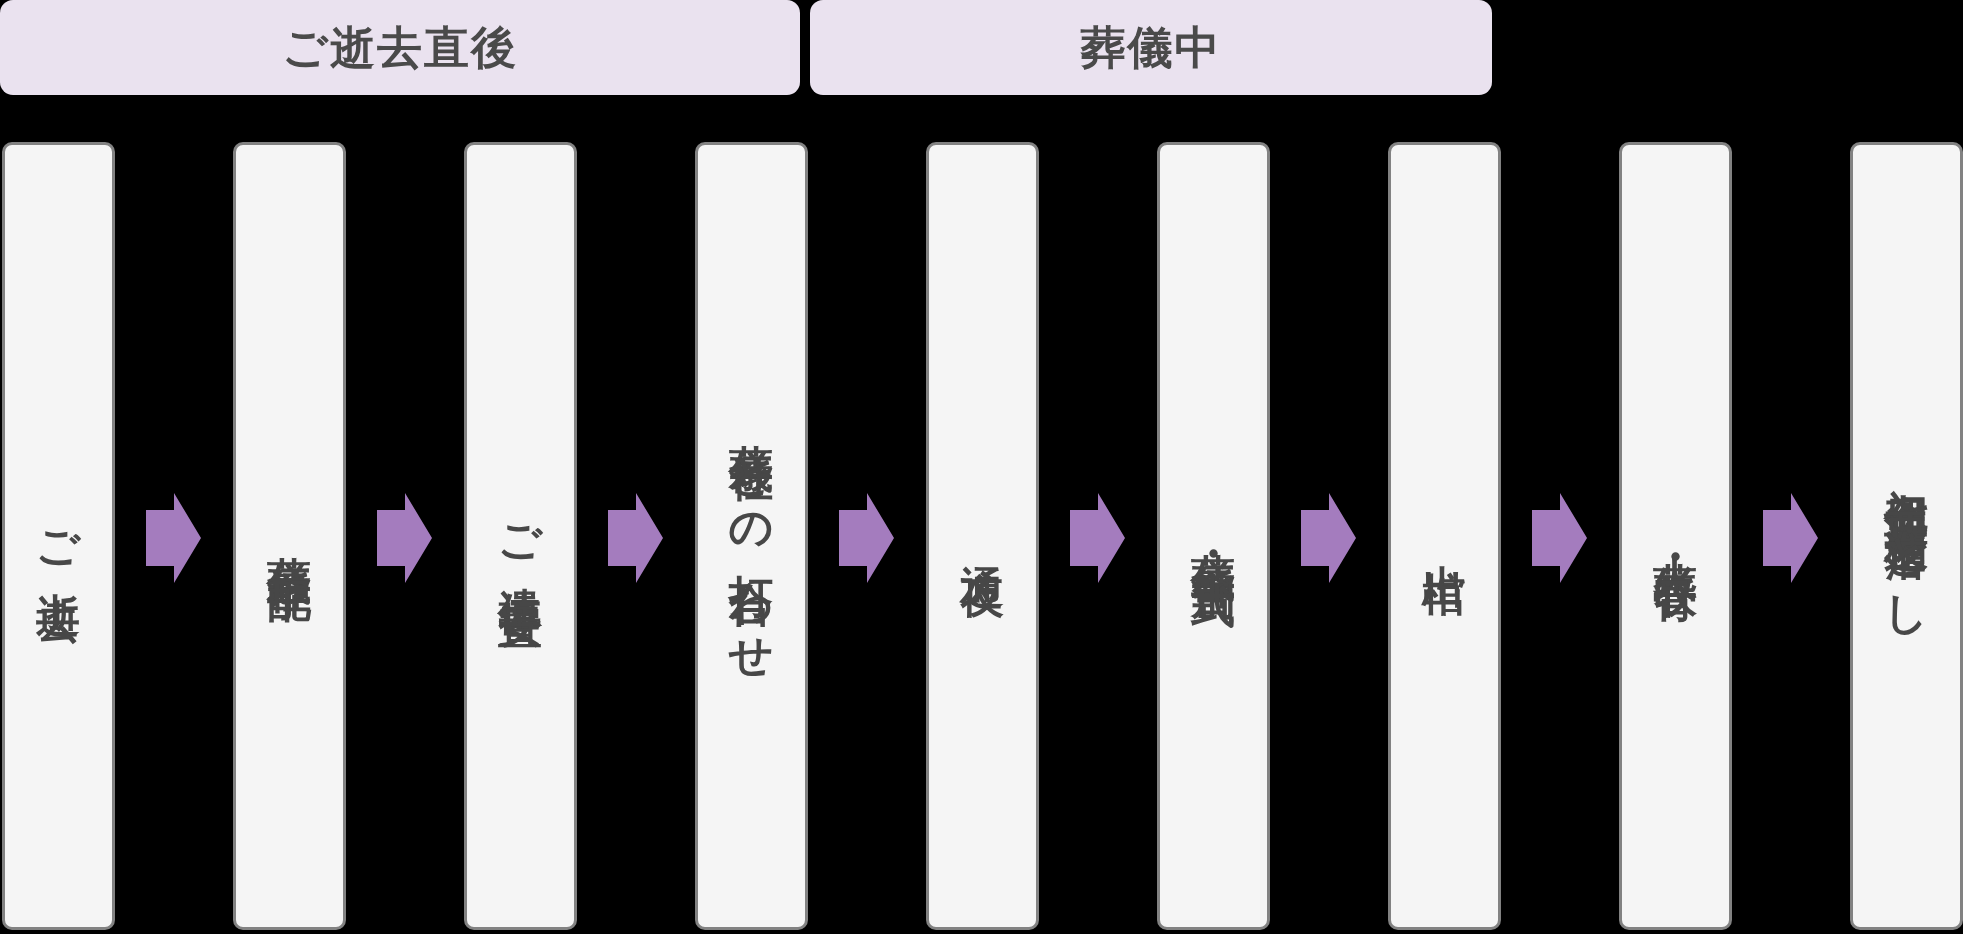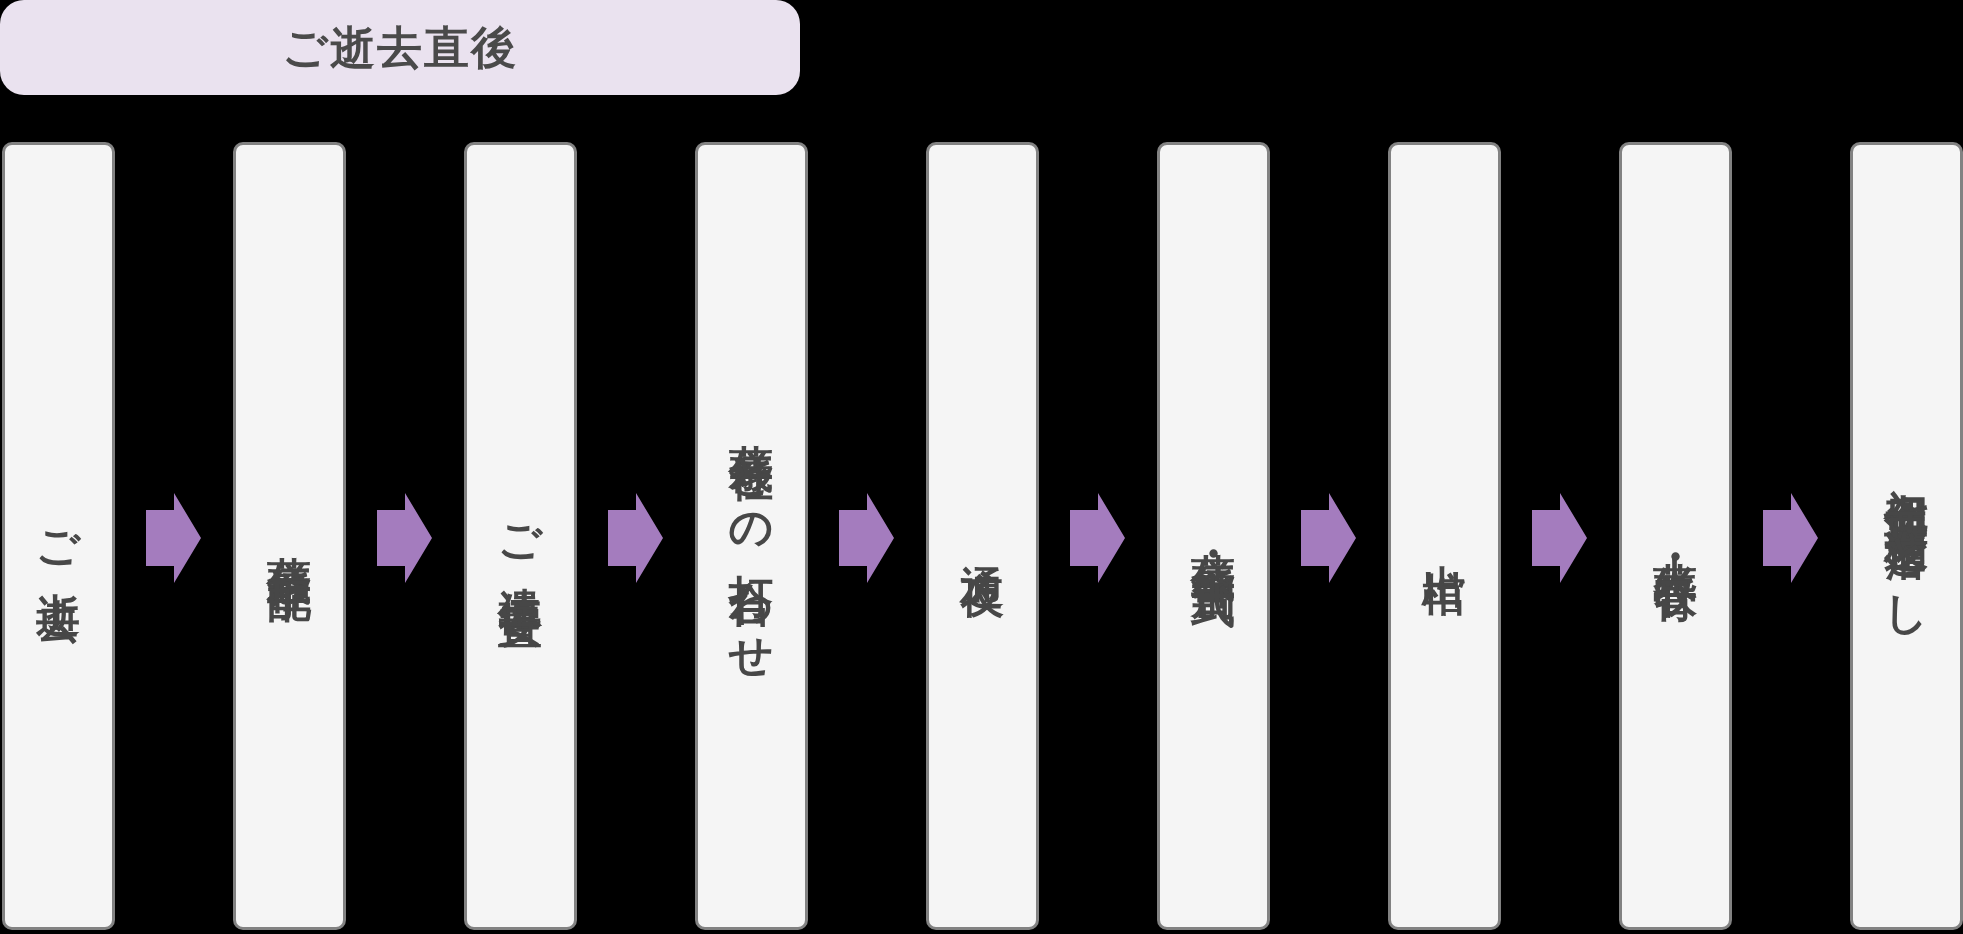--- a/index.html
+++ b/index.html
@@ -28,7 +28,7 @@
     position: absolute;
     top: 0; height: 95px;
     background: var(--header-bg);
-    border-radius: 24px;
+    border-radius: 13px;
     display: flex; align-items: center; justify-content: center;
   }
   .hdr span {

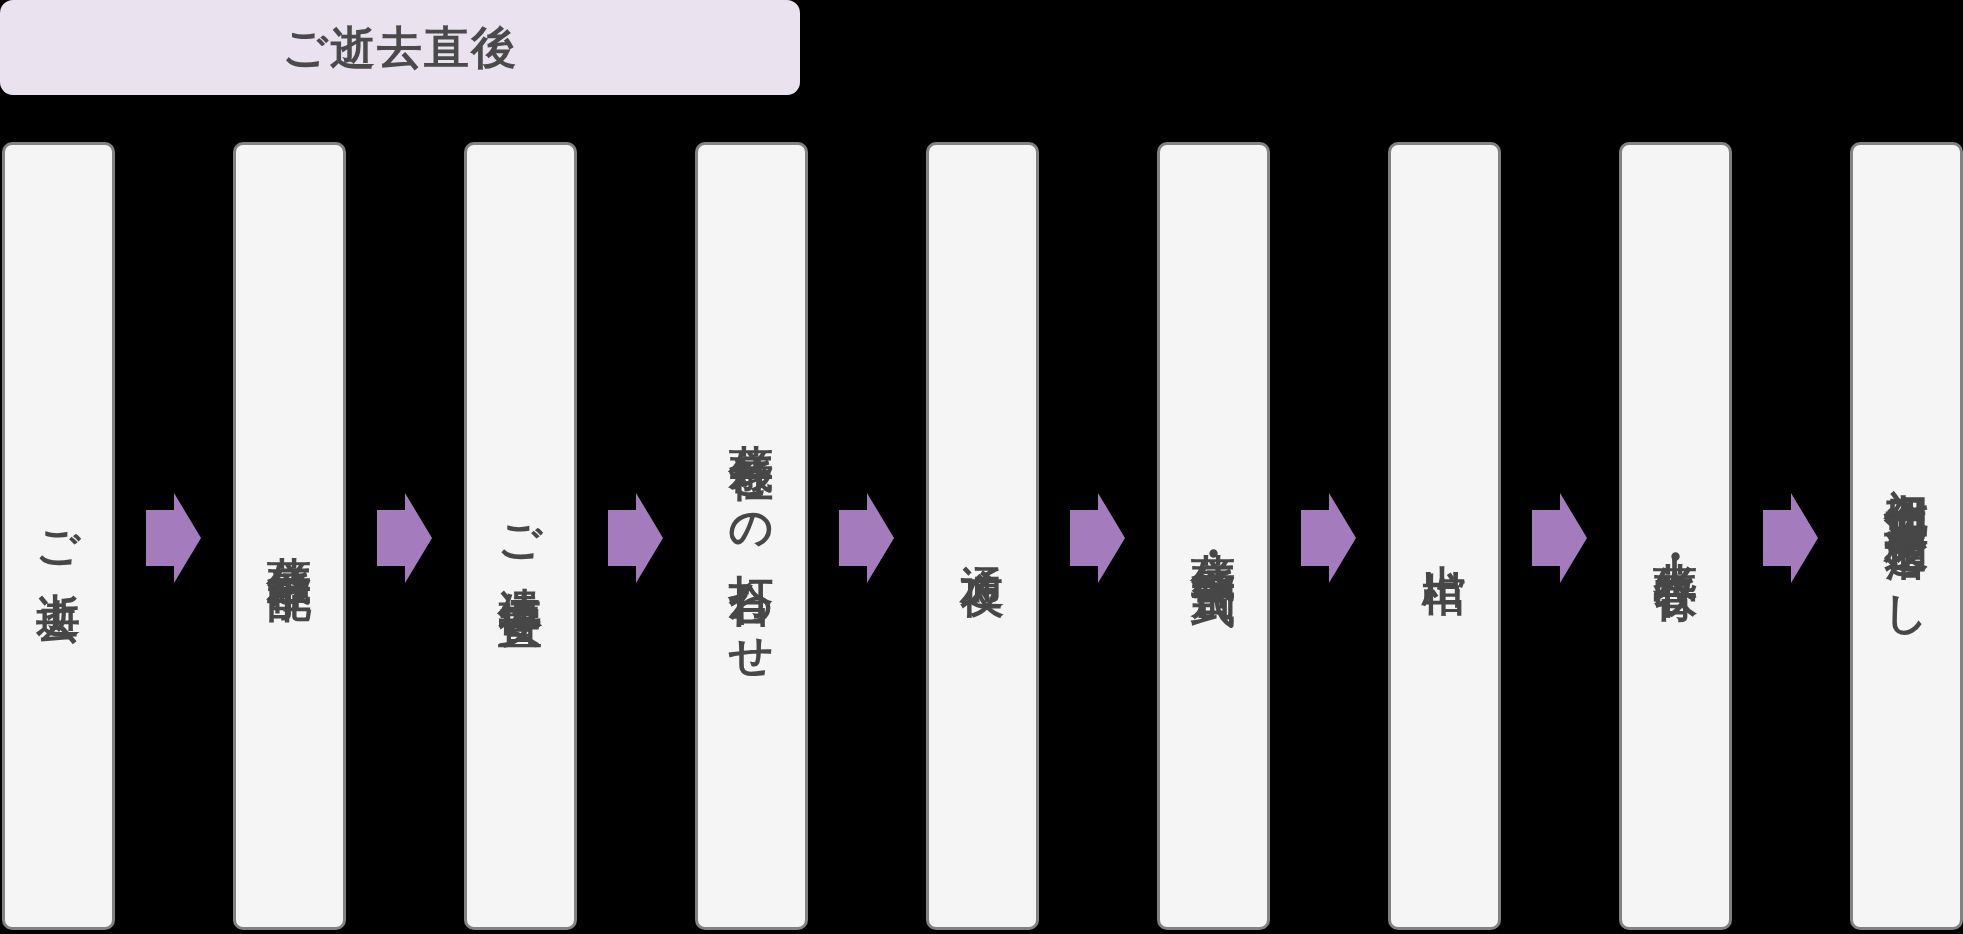--- a/index.html
+++ b/index.html
@@ -93,6 +93,9 @@
   <div class="hdr hdr-0">
     <span>ご逝去直後</span>
   </div>
+  <div class="hdr hdr-1">
+    <span>葬儀中</span>
+  </div>
 
   <div class="box box-0">
     <span class="vtext">ご逝去</span>

